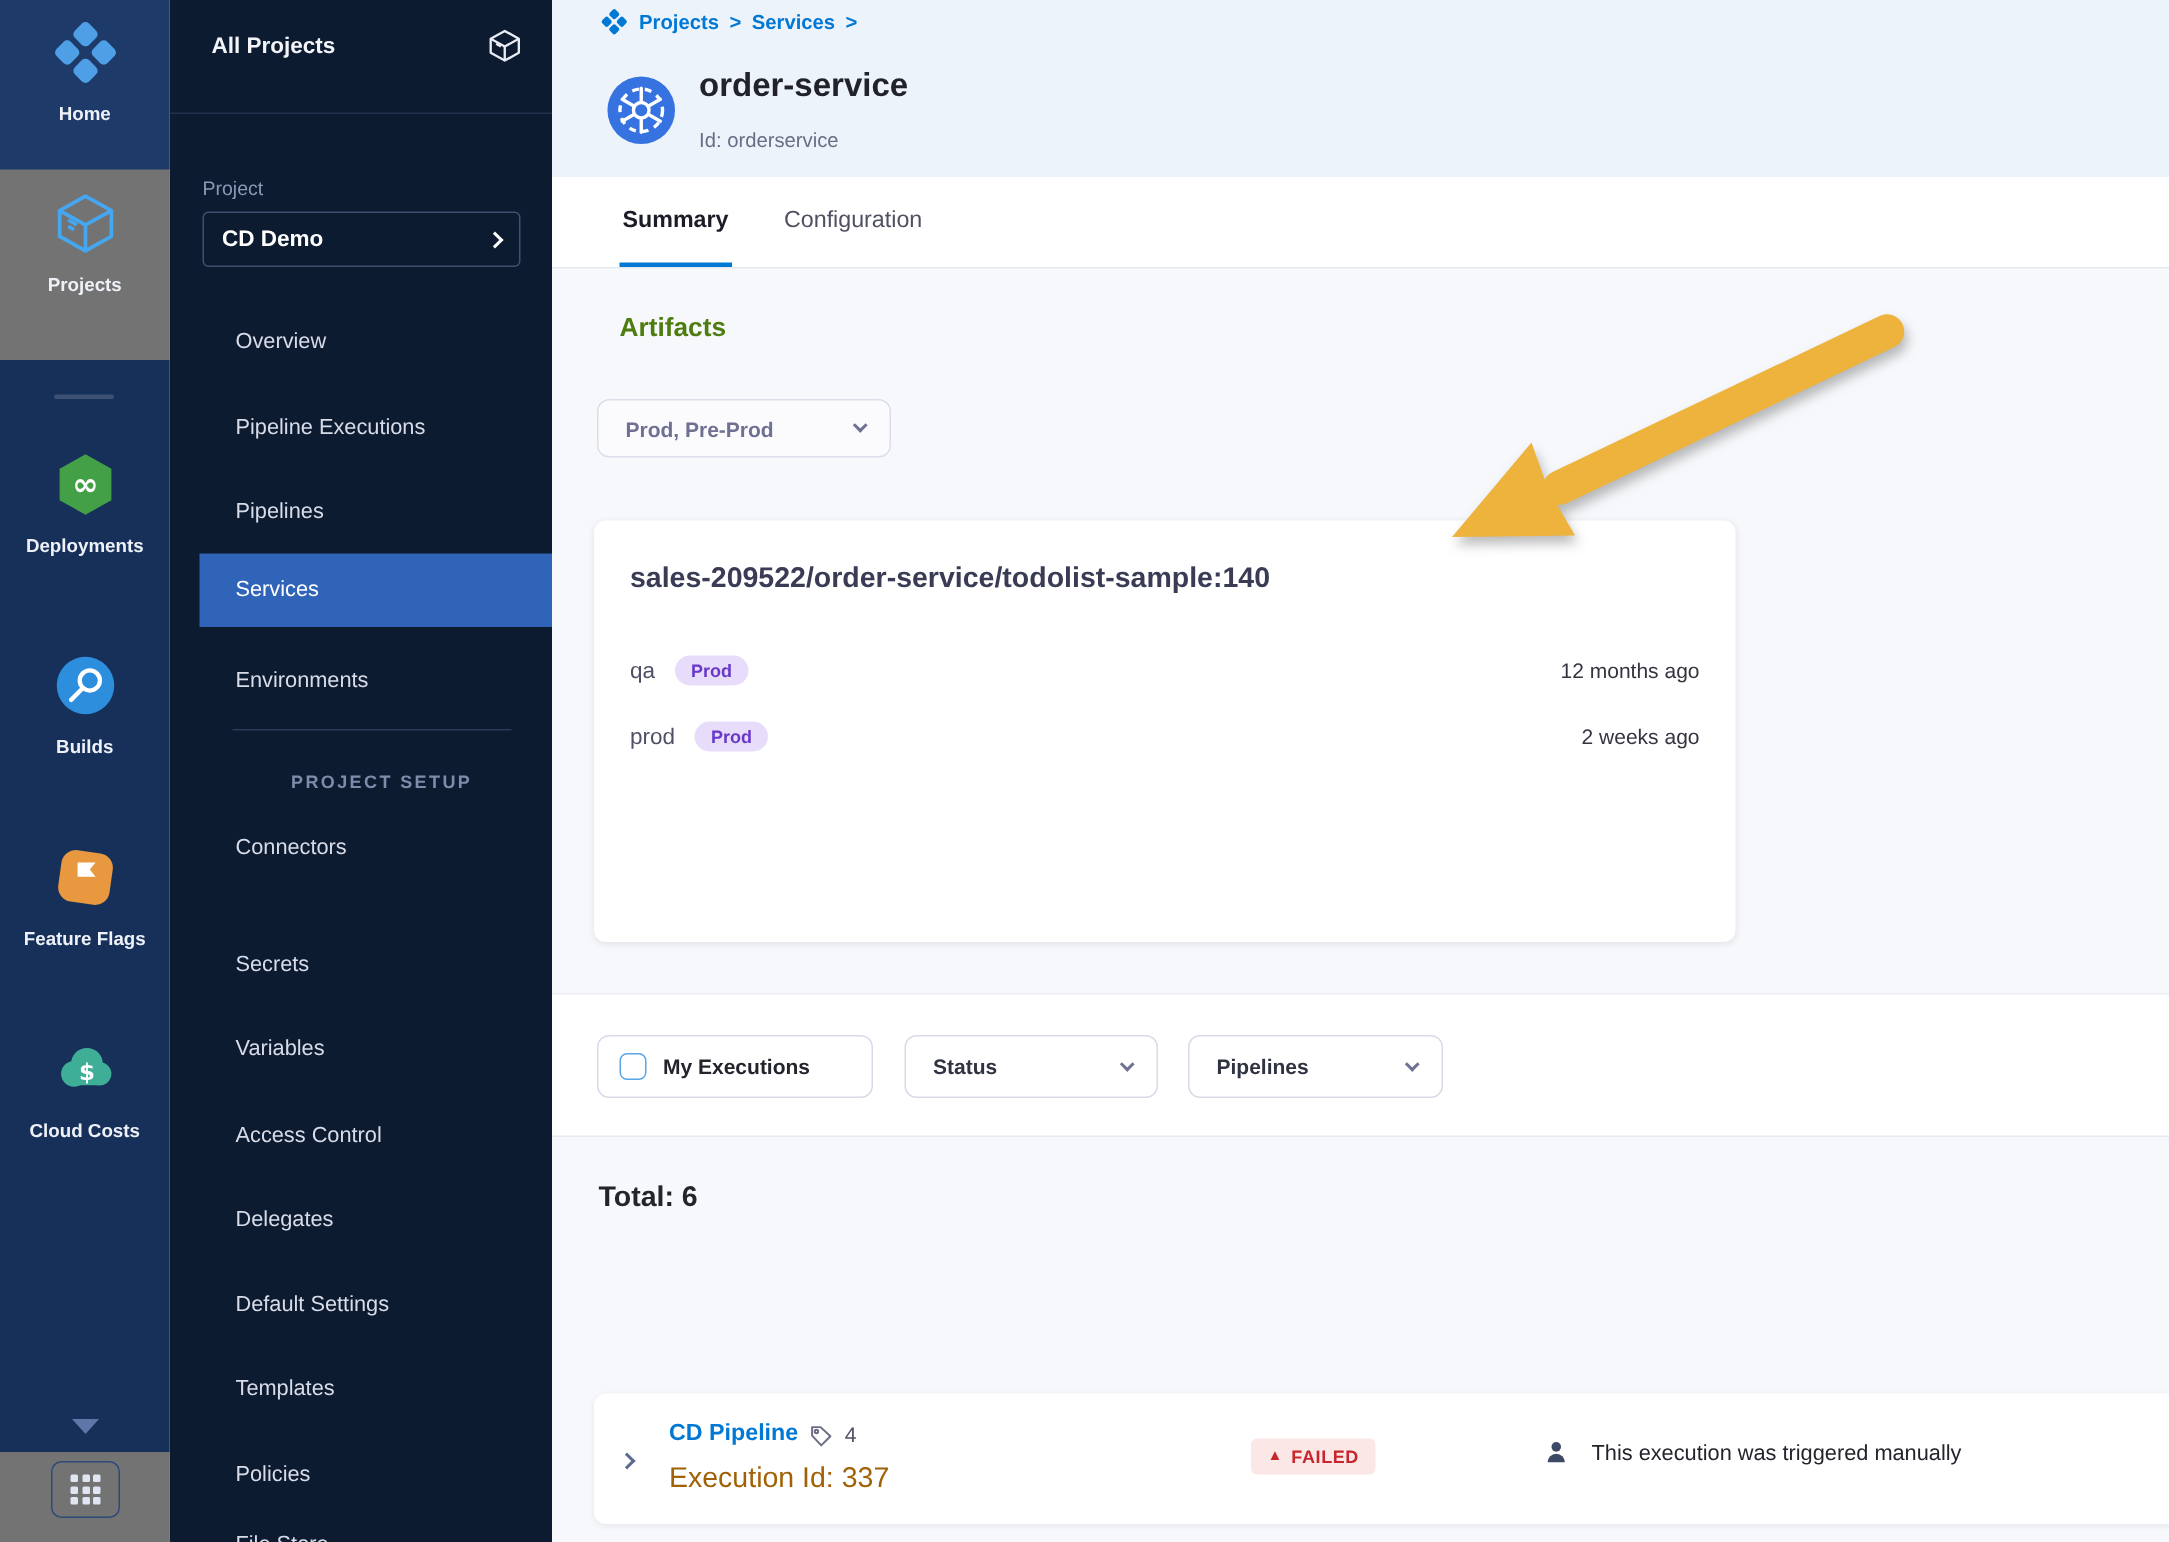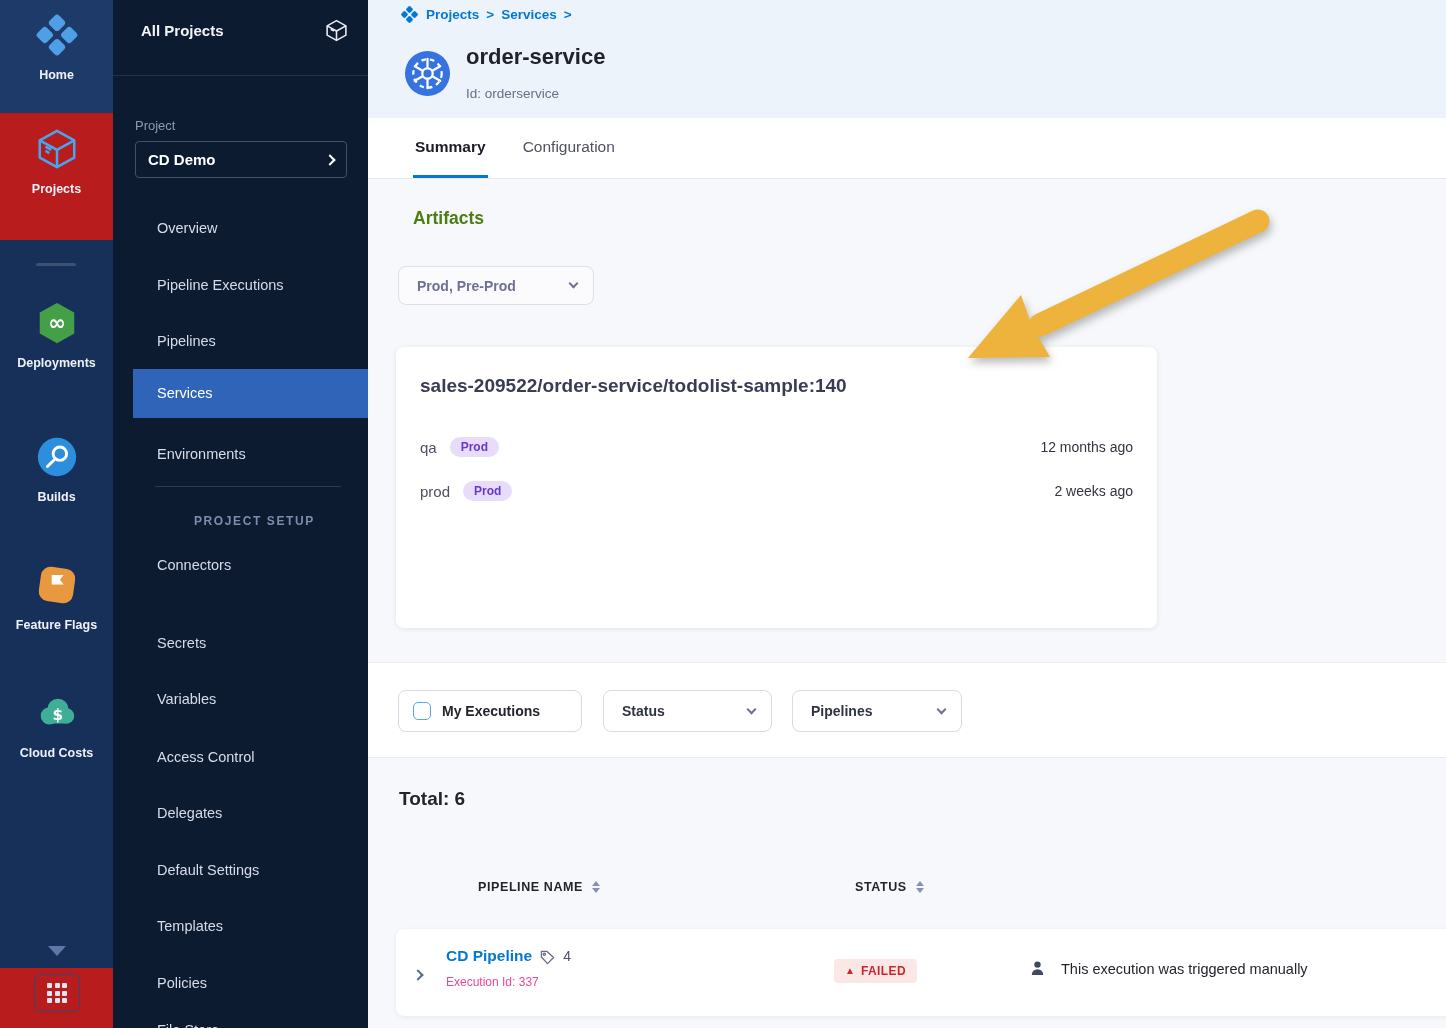--- a/index.html
+++ b/index.html
@@ -7,7 +7,7 @@
   .stage { position:relative; width:1446px; height:1028px; overflow:hidden; background:#f7f8fb; }
 
   
-  .rail { position:absolute; left:0; top:0; width:113px; height:1028px; background:#b91c1c; z-index:3; }
+  .rail { position:absolute; left:0; top:0; width:113px; height:1028px; background:#737373; z-index:3; }
   .rail-band { position:absolute; left:0; top:240px; width:113px; height:728px; background:#17305a; }
   .rail-home-tile { position:absolute; left:0; top:0; width:113px; height:113px; background:#1e3a69; }
   .rail-item { position:absolute; left:0; width:113px; display:flex; flex-direction:column; align-items:center; cursor:pointer; }

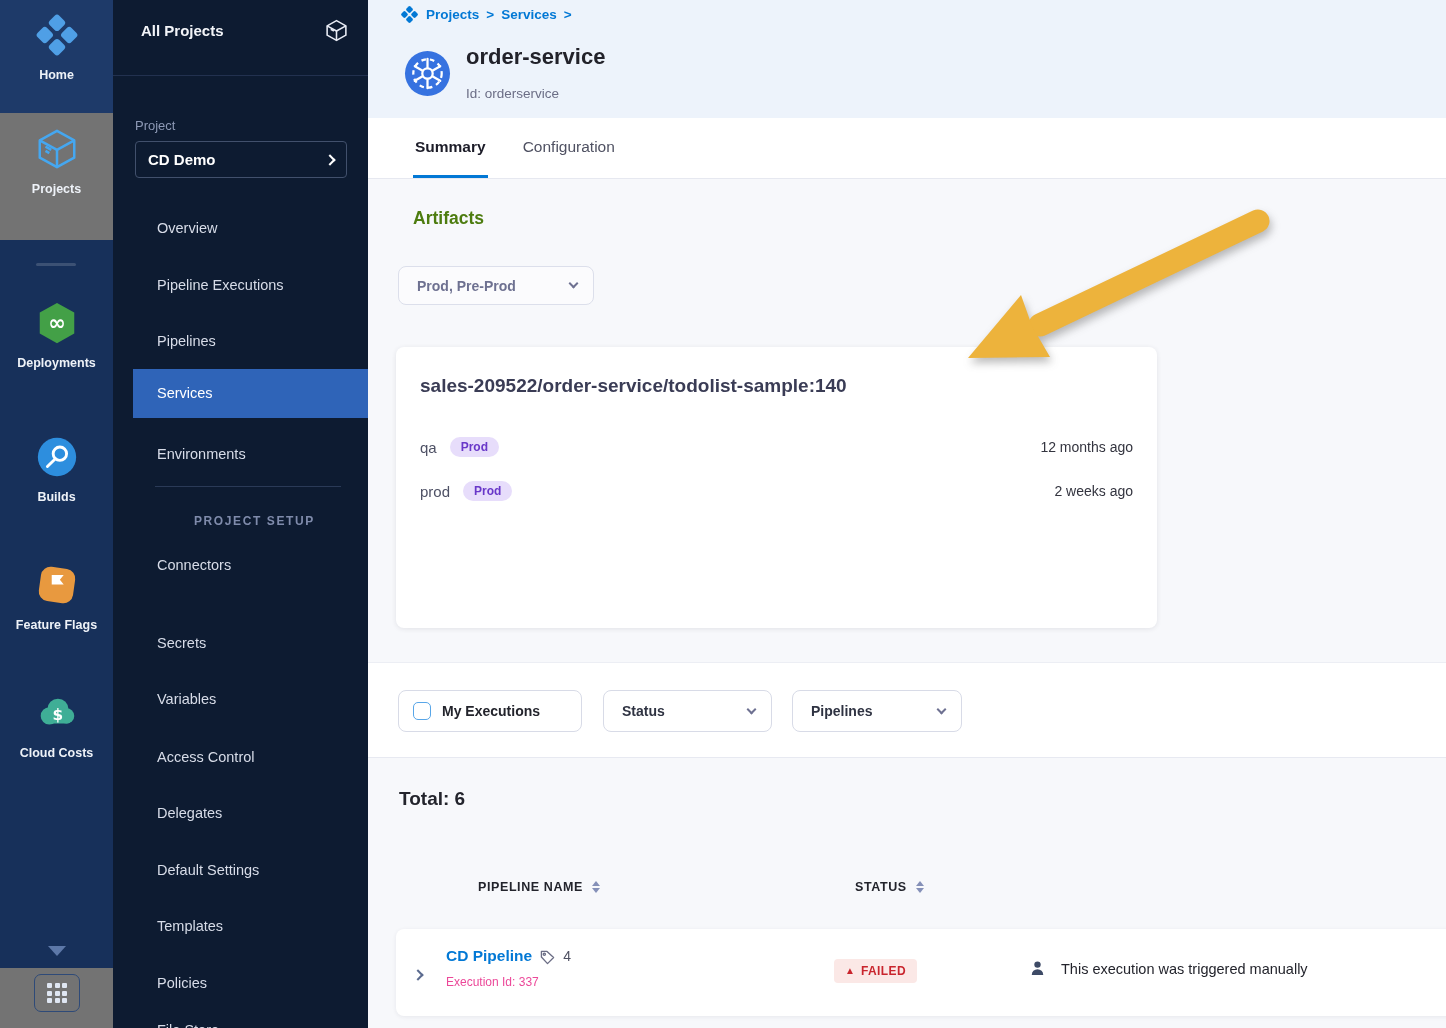--- a/index.html
+++ b/index.html
@@ -322,22 +322,6 @@
 
       <div class="total-lbl">Total: 6</div>
 
-      <div class="tbl-head">
-        <div class="th th-name">
-          <span>PIPELINE NAME</span>
-          <span class="sort">
-              <i class="up"></i>
-              <i class="down"></i>
-            </span>
-        </div>
-        <div class="th th-status">
-          <span>STATUS</span>
-          <span class="sort">
-              <i class="up"></i>
-              <i class="down"></i>
-            </span>
-        </div>
-      </div>
 
       <div class="exec-row">
         <span class="row-chev"><span class="chev right big"></span></span>

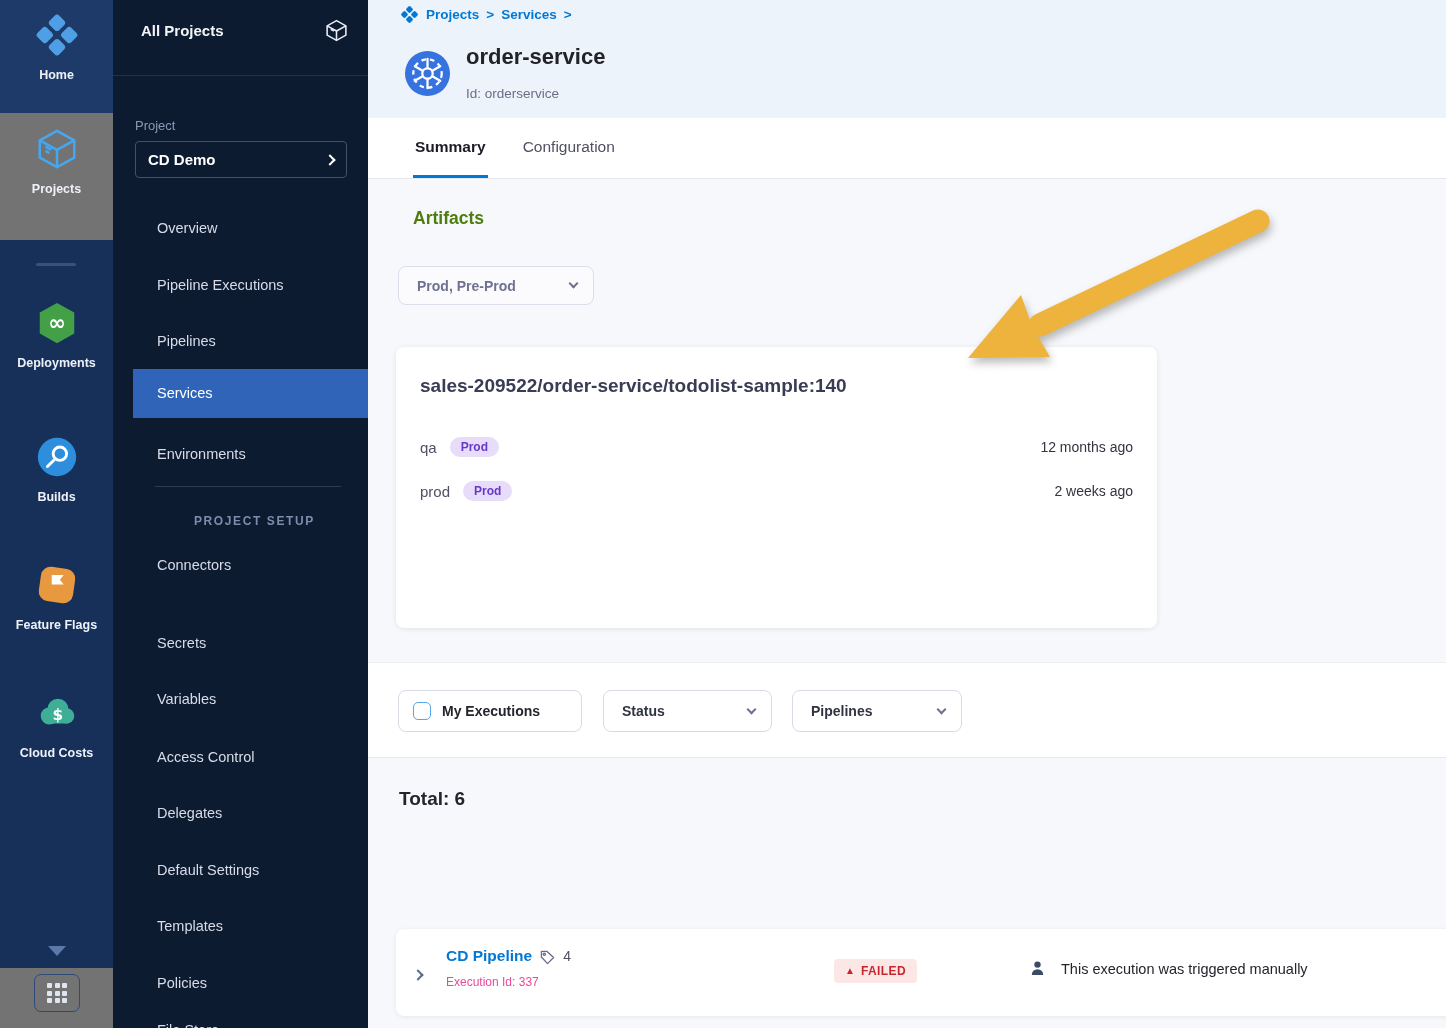--- a/index.html
+++ b/index.html
@@ -92,7 +92,7 @@
   .pipe-name-line { position:absolute; left:50px; top:18px; display:flex; align-items:center; gap:8px; }
   .pipe-name { font-size:15.5px; font-weight:700; color:#0278d5; cursor:pointer; }
   .tag-count { font-size:14px; color:#4f5162; }
-  .exec-id { position:absolute; left:50px; top:46px; font-size:12px; color:#ec4899; }
+  .exec-id { position:absolute; left:50px; top:46px; font-size:19px; color:#a16207; }
   .status-badge { position:absolute; left:438px; top:30px; background:#fbe8e6; border-radius:4px; padding:5px 11px; display:flex; align-items:center; gap:6px; }
   .status-badge .warn { font-size:10px; color:#c9252d; line-height:1; }
   .status-badge .txt { font-size:12px; font-weight:800; letter-spacing:.4px; color:#c9252d; }

